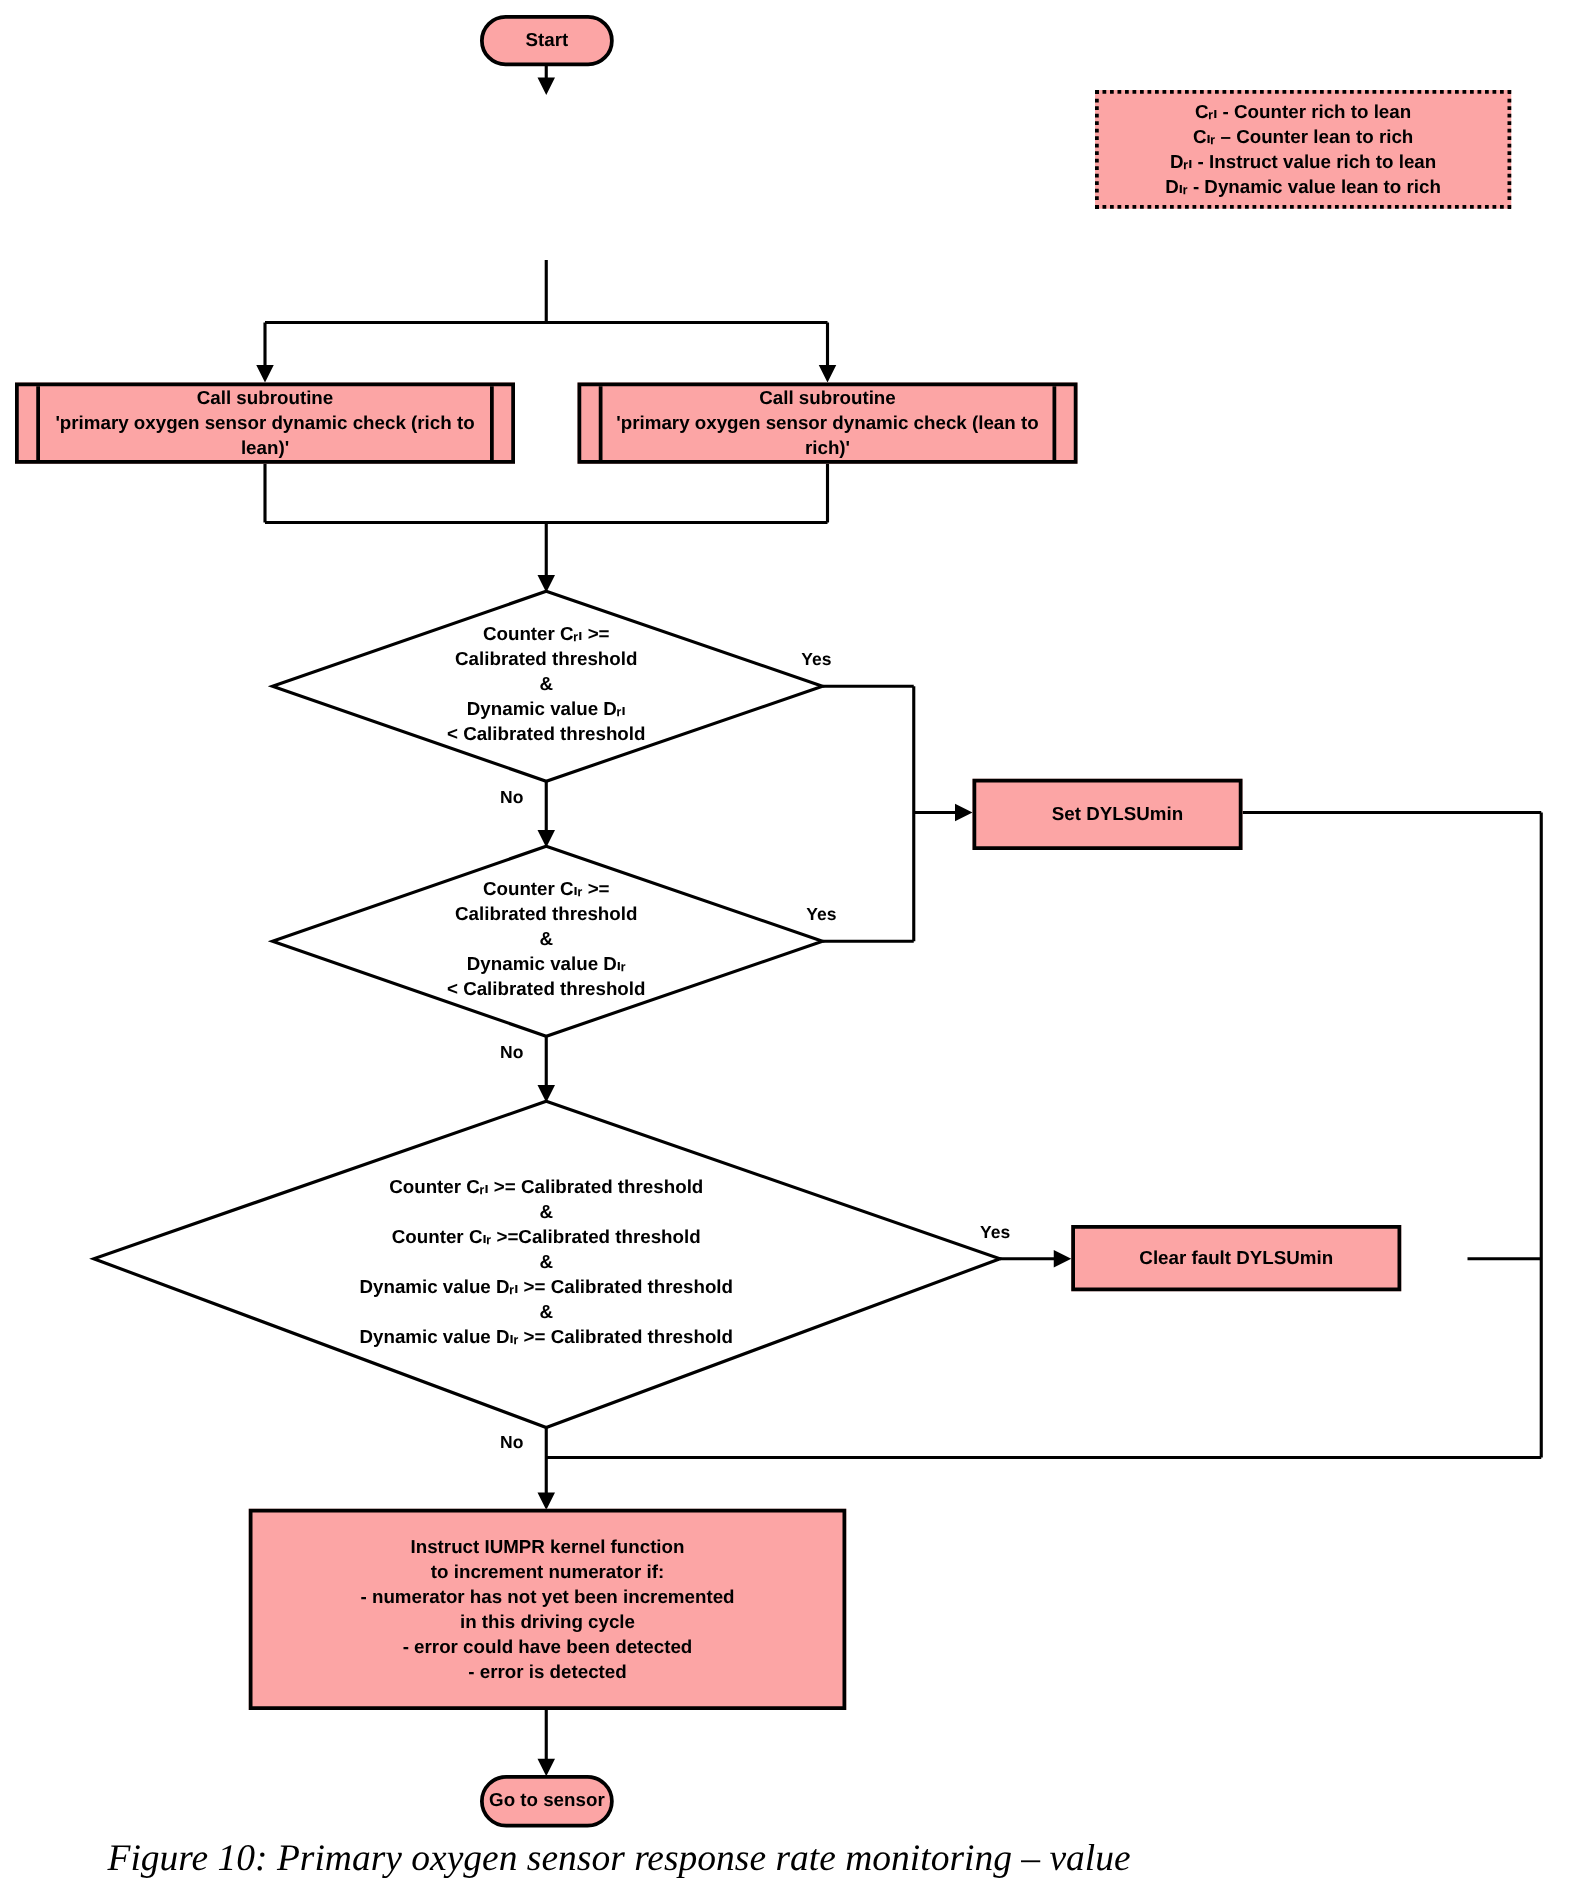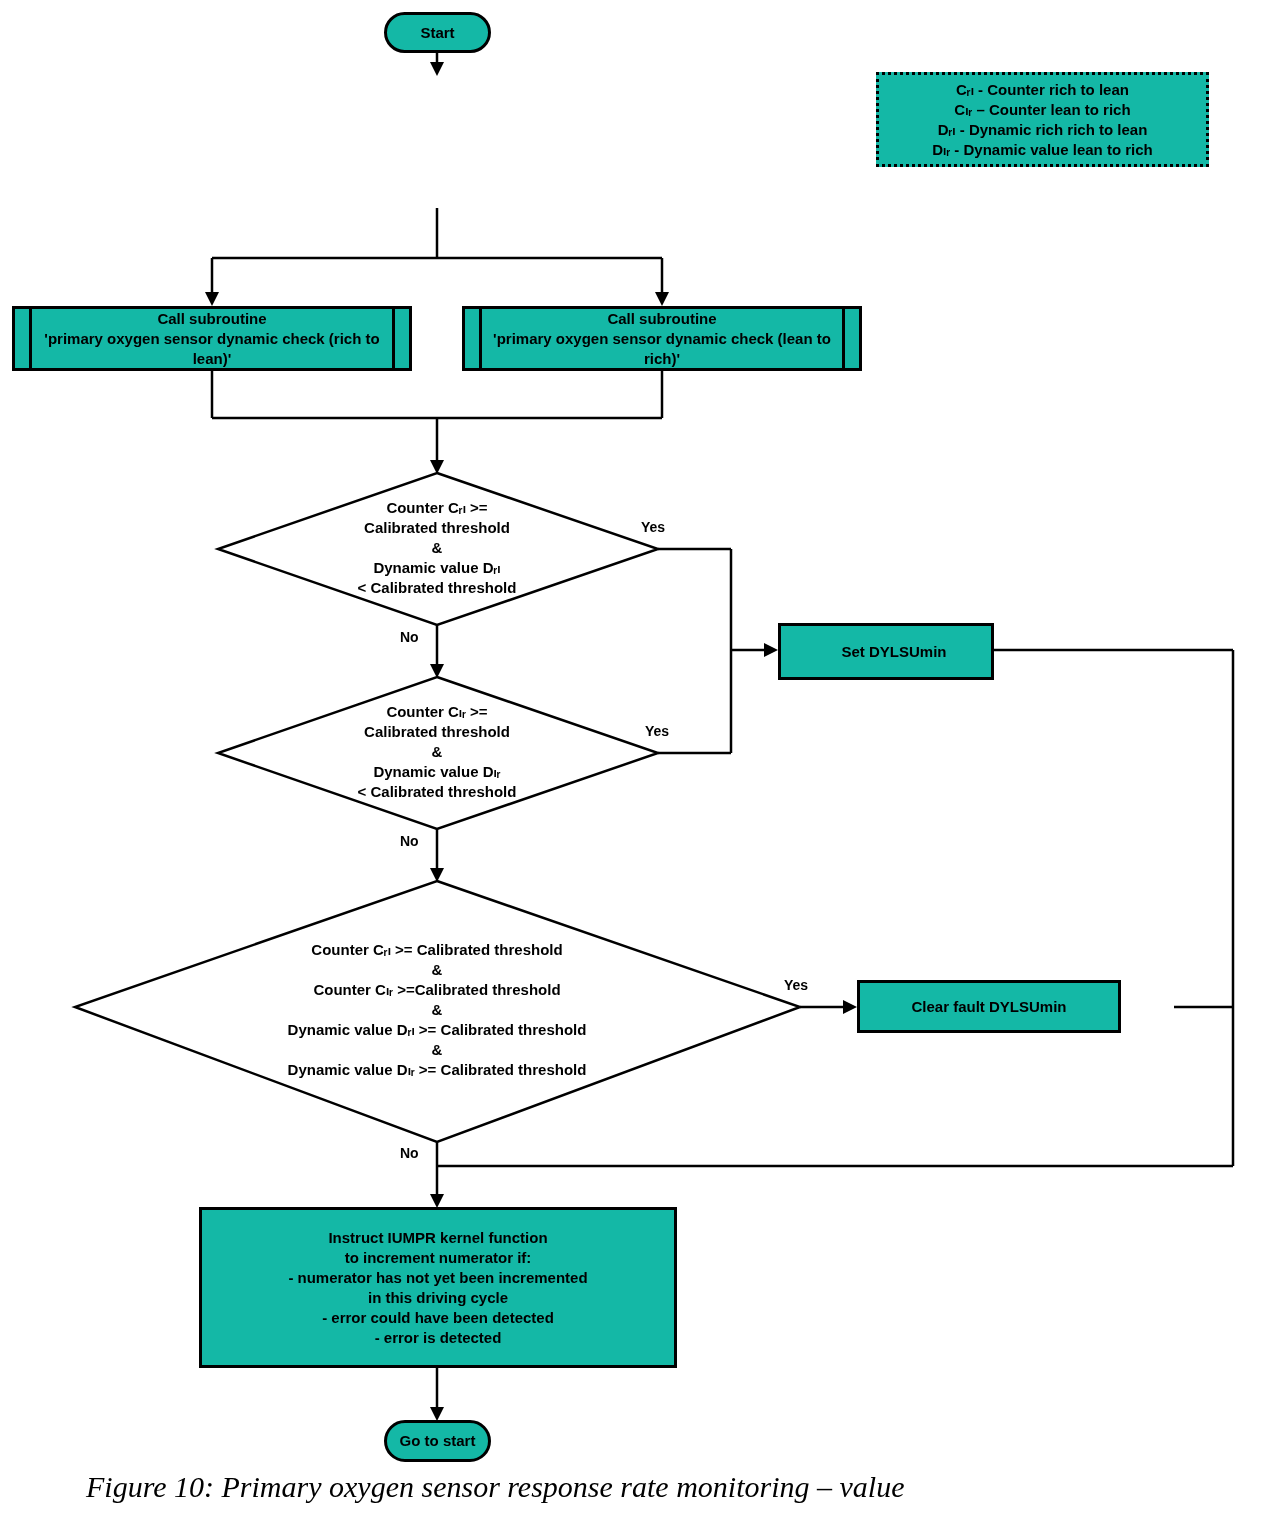--- a/index.html
+++ b/index.html
@@ -10,7 +10,7 @@
   }
   svg.underlay{position:absolute;left:0;top:0;width:1264px;height:1520px;}
   .node{
-    position:absolute;box-sizing:border-box;background:#14b8a6;
+    position:absolute;box-sizing:border-box;background:#fca5a5;
     border:3px solid #000;display:flex;align-items:center;justify-content:center;
     text-align:center;font-weight:bold;font-size:15px;line-height:20px;
   }

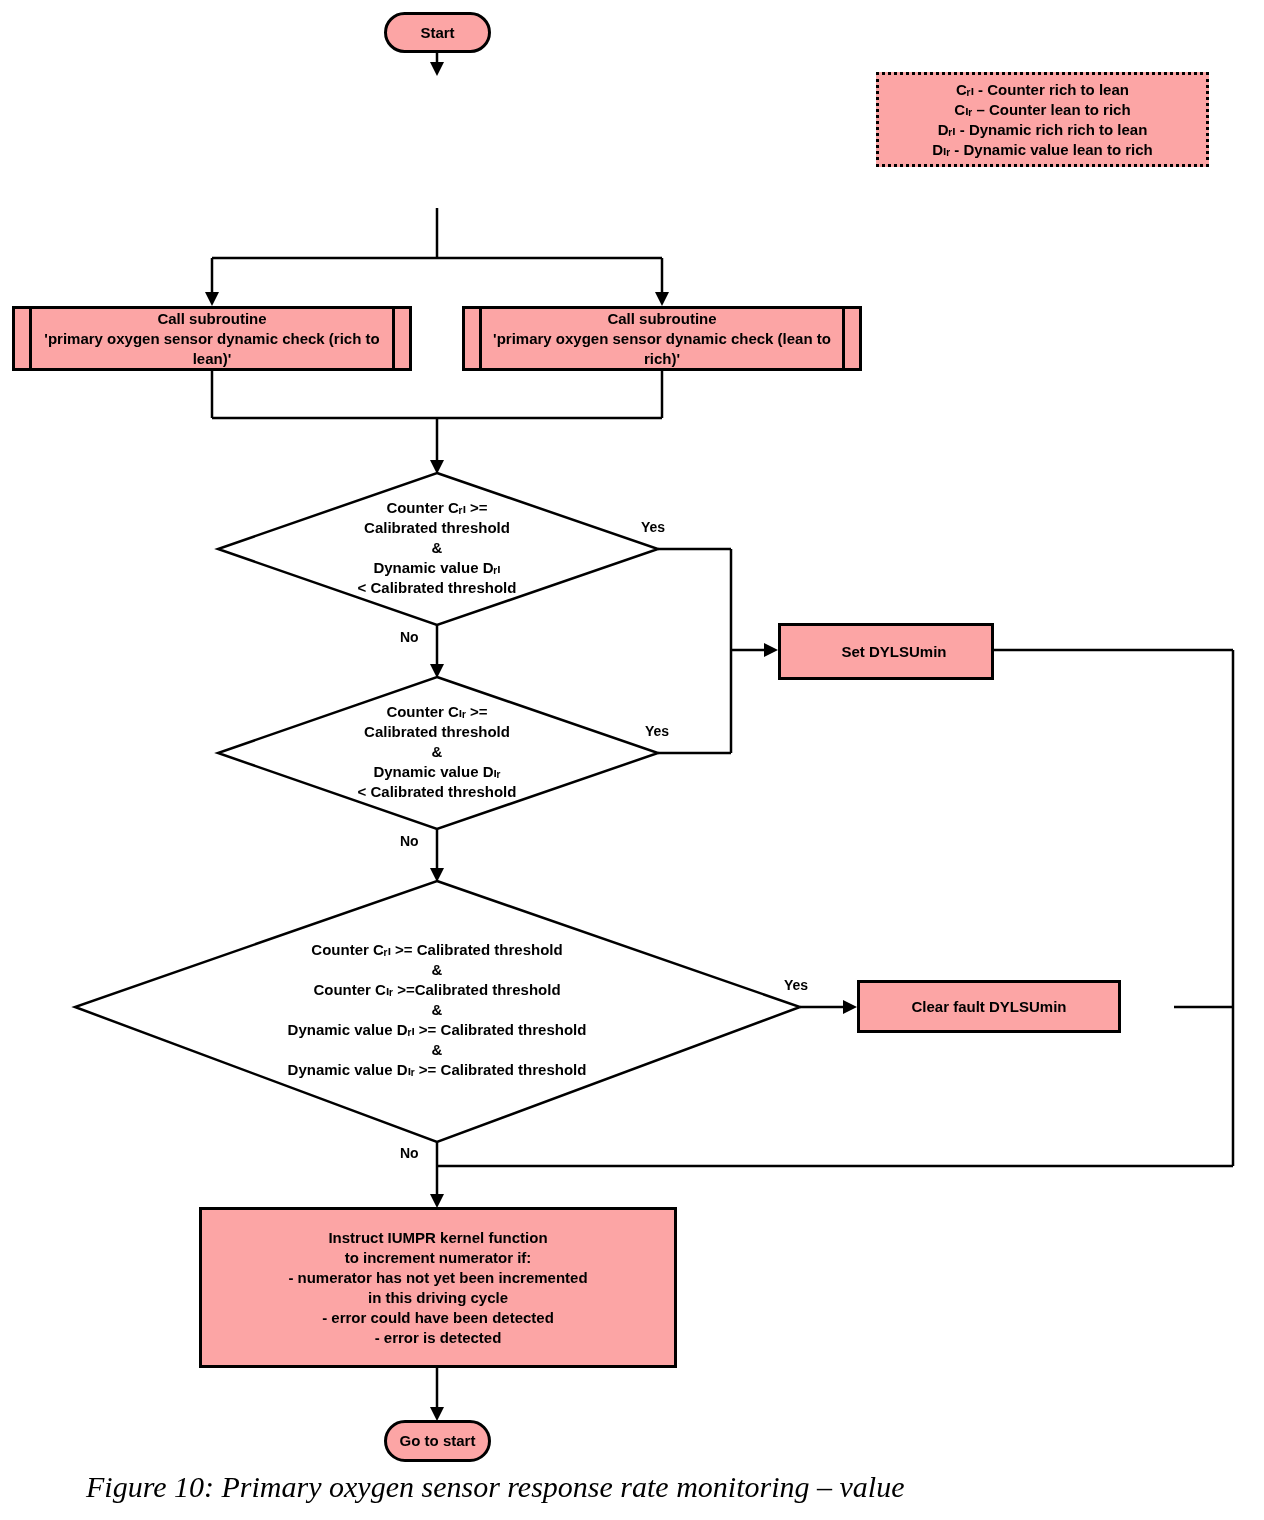--- a/index.html
+++ b/index.html
@@ -91,7 +91,7 @@
   <div class="node legend" style="left:876px;top:72px;width:333px;height:95px;flex-direction:column;">
     <div class="lg-line">Cᵣₗ - Counter rich to lean</div>
     <div class="lg-line">Cₗᵣ – Counter lean to rich</div>
-    <div class="lg-line">Dᵣₗ - Dynamic rich rich to lean</div>
+    <div class="lg-line">Dᵣₗ - Instruct value rich to lean</div>
     <div class="lg-line">Dₗᵣ - Dynamic value lean to rich</div>
   </div>
 

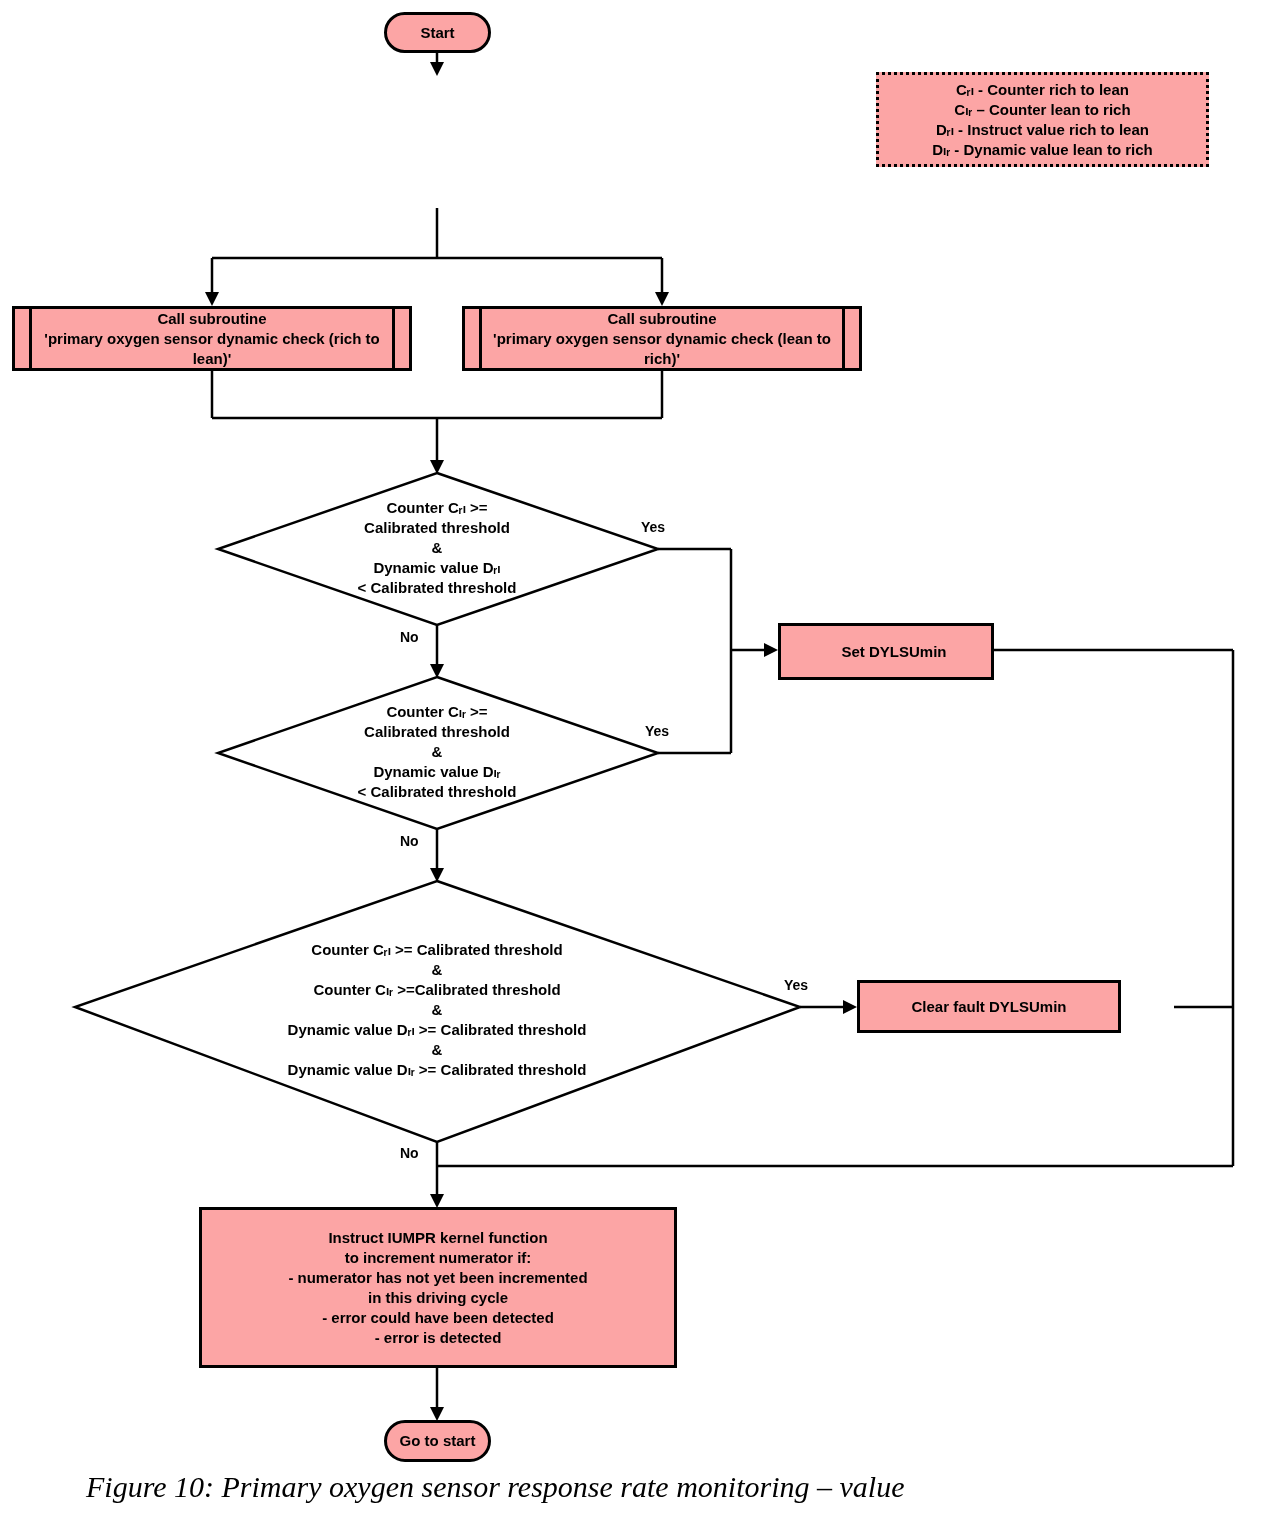--- a/index.html
+++ b/index.html
@@ -149,7 +149,7 @@
   </div>
 
   <div class="node terminal" style="left:384px;top:1420px;width:107px;height:42px;">
-    <div class="txt">Go to start</div>
+    <div class="txt">Go to sensor</div>
   </div>
 
   <div class="elabel" style="left:641px;top:518px;">Yes</div>

